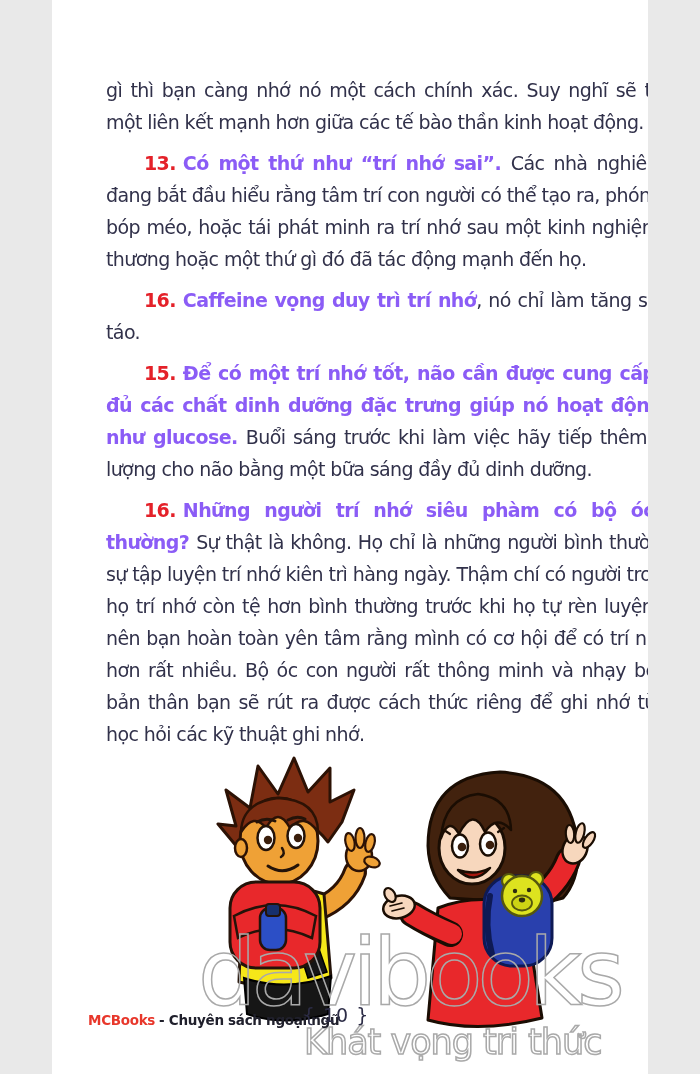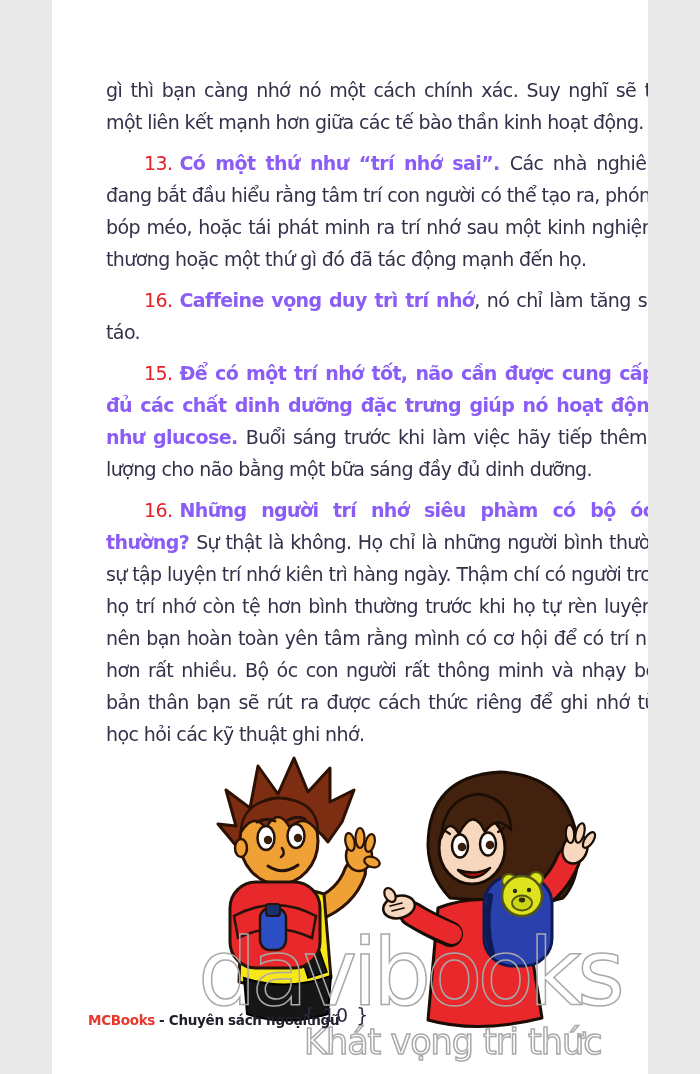--- a/index.html
+++ b/index.html
@@ -16,7 +16,7 @@
   }
   p.para { margin:0; }
   p.item { margin:9px 0 0 0; text-indent:38px; }
-  .num { color:#e42129; font-weight:normal; margin-right:7px; }
+  .num { color:#e42129; font-weight:bold; margin-right:7px; }
   .lead { color:#8b5cf6; font-weight:bold; }
   .body-run { color:#31314a; }
 

